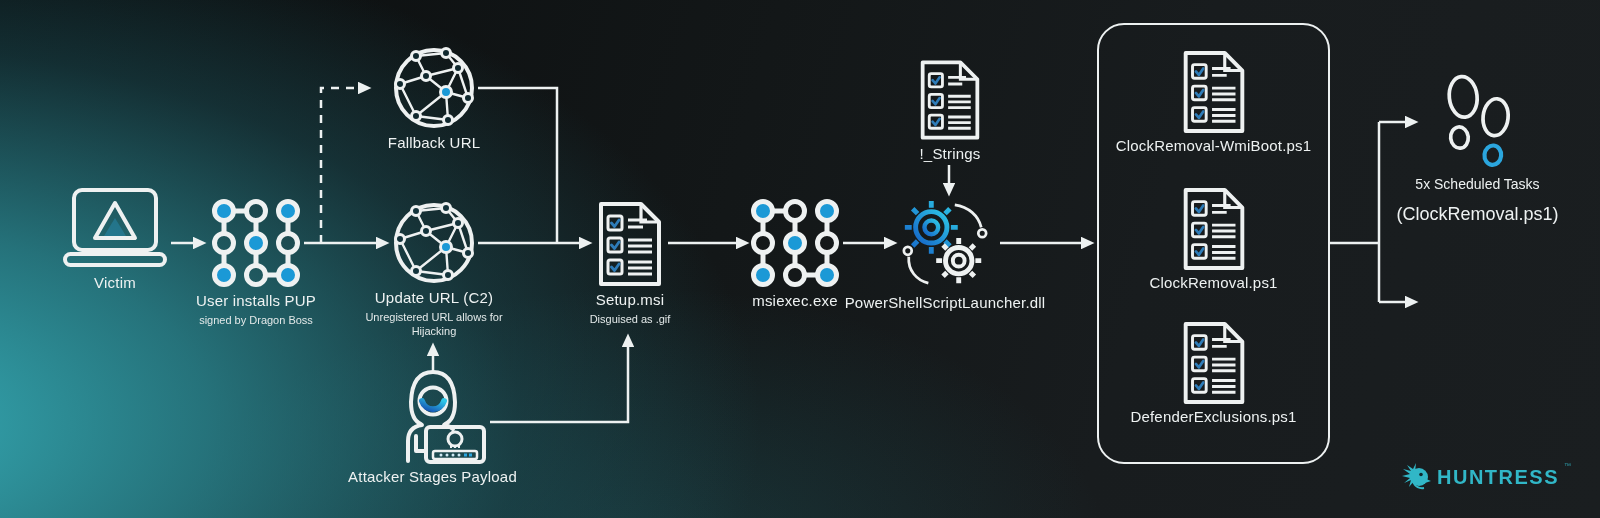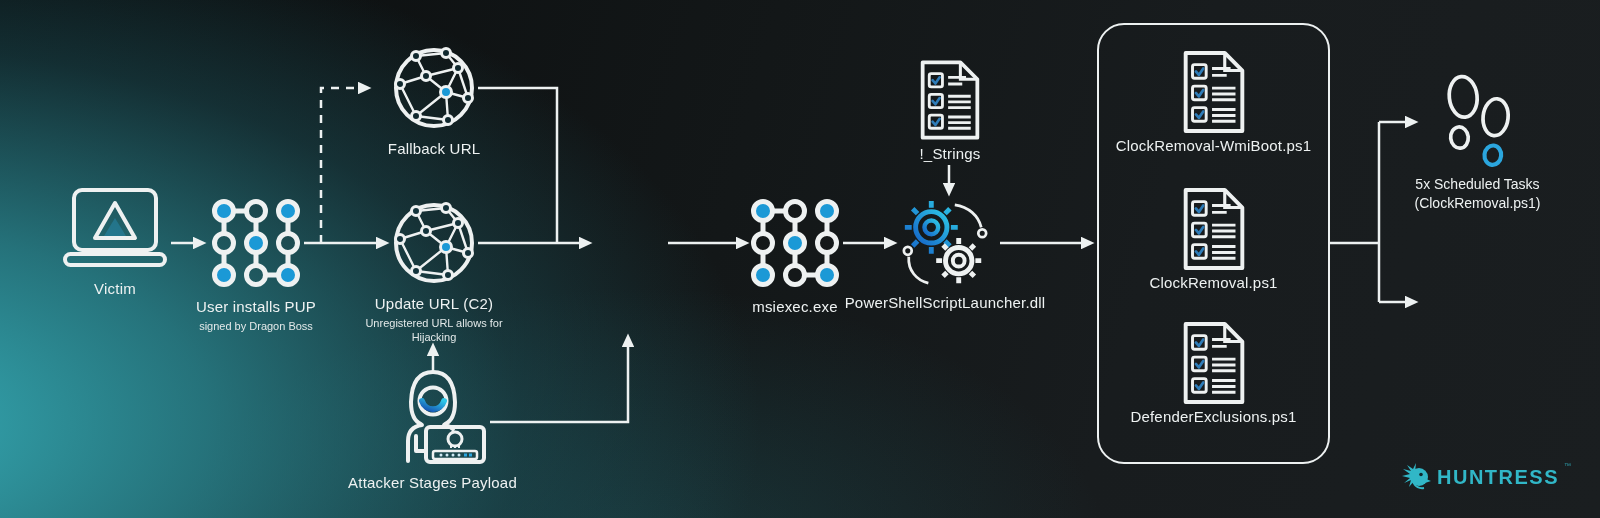--- a/index.html
+++ b/index.html
@@ -14,7 +14,7 @@
   svg{display:block}
   .connectors{position:absolute;left:0;top:0;z-index:1}
   .node{position:absolute;display:flex;flex-direction:column;align-items:center;text-align:center;z-index:2}
-  .lbl{font-size:15px;margin-top:10px;letter-spacing:.2px;line-height:1.2;white-space:nowrap}
+  .lbl{font-size:15px;margin-top:4px;letter-spacing:.2px;line-height:1.2;white-space:nowrap}
   .sub{font-size:11px;margin-top:3px;color:#e3e9e9;line-height:1.3}
   .lbl14{font-size:14px;margin-top:5px;line-height:1.3;white-space:nowrap}
   .sub14{font-size:14px;margin-top:1px;line-height:1.3;white-space:nowrap}

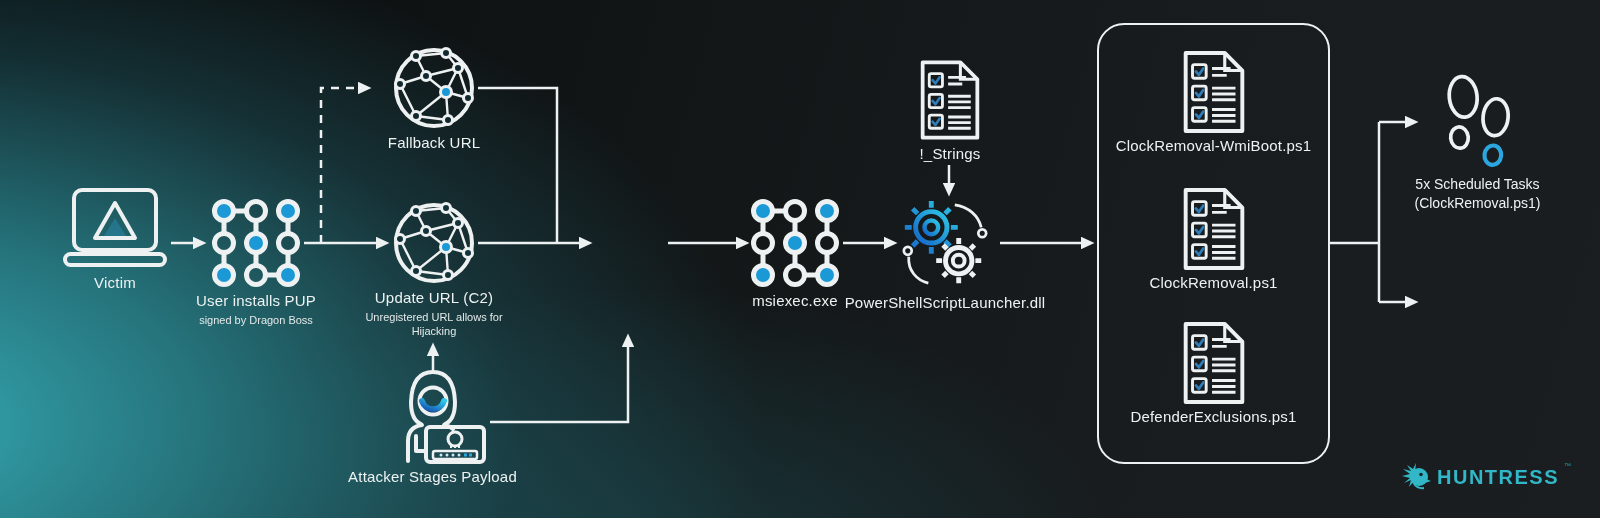--- a/index.html
+++ b/index.html
@@ -17,7 +17,7 @@
   .lbl{font-size:15px;margin-top:4px;letter-spacing:.2px;line-height:1.2;white-space:nowrap}
   .sub{font-size:11px;margin-top:3px;color:#e3e9e9;line-height:1.3}
   .lbl14{font-size:14px;margin-top:5px;line-height:1.3;white-space:nowrap}
-  .sub14{font-size:14px;margin-top:1px;line-height:1.3;white-space:nowrap}
+  .sub14{font-size:18px;margin-top:10px;line-height:1.3;white-space:nowrap}
   .scriptbox{position:absolute;left:1097px;top:23px;width:229px;height:437px;
     border:2px solid #edf1f1;border-radius:27px;z-index:2}
   .script{position:absolute;left:0;width:100%;display:flex;flex-direction:column;align-items:center}

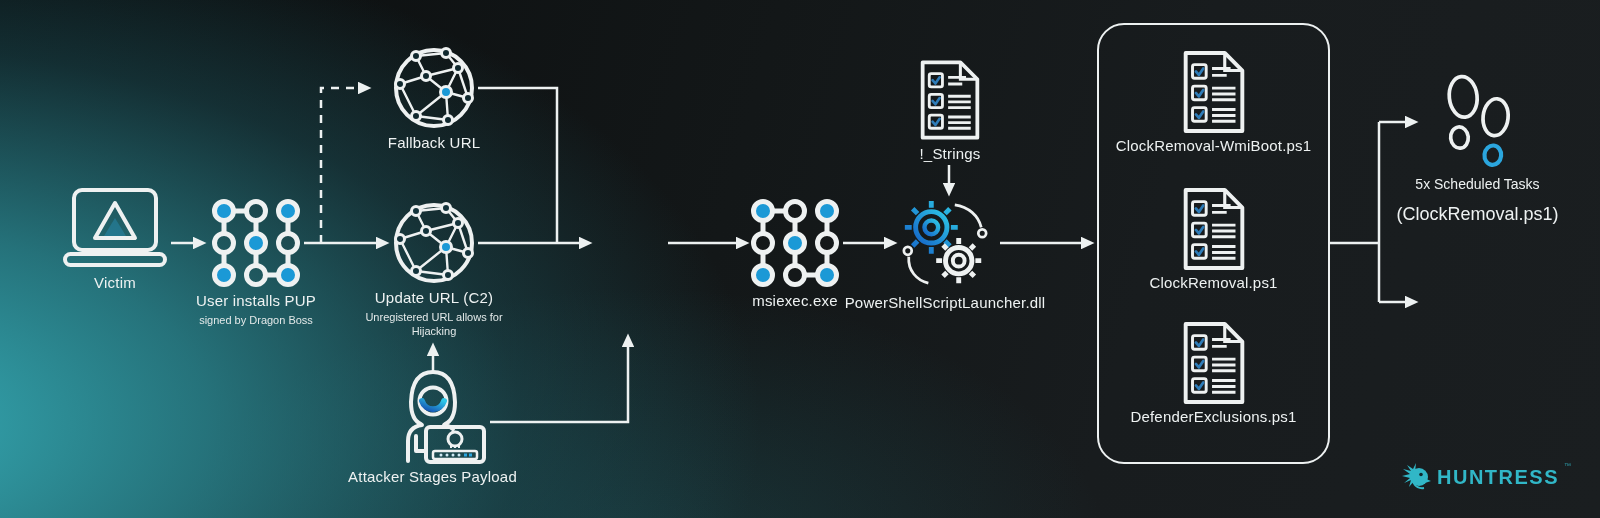--- a/index.html
+++ b/index.html
@@ -160,6 +160,25 @@
     <div class="lbl">Attacker Stages Payload</div>
   </div>
 
+  <div class="node" style="left:550px;top:201px;width:160px">
+    <svg width="70" height="86" viewBox="0 0 70 86">
+      <path d="M6,3 H46 L64,21 V83 H6 Z" fill="none" stroke="#eef1f1" stroke-width="4" stroke-linejoin="round"></path>
+      <path d="M46,3 V21 H64" fill="none" stroke="#eef1f1" stroke-width="3.2"></path>
+      <g fill="none" stroke="#eef1f1" stroke-width="3">
+        <rect x="13" y="15" width="14" height="14" rx="2"></rect>
+          <rect x="13" y="37" width="14" height="14" rx="2"></rect>
+          <rect x="13" y="59" width="14" height="14" rx="2"></rect>
+        <path d="M33,19 H52 M33,26 H48"></path>
+        <path d="M33,39 H57 M33,45 H57 M33,51 H57"></path>
+        <path d="M33,61 H57 M33,67 H57 M33,73 H57"></path>
+      </g>
+      <g fill="none" stroke="#2e7cb8" stroke-width="2.8" stroke-linecap="round" stroke-linejoin="round">
+        <path d="M16.5,22 l3,3.5 4.5,-6.5 M16.5,44 l3,3.5 4.5,-6.5 M16.5,66 l3,3.5 4.5,-6.5"></path>
+      </g>
+    </svg>
+    <div class="lbl">Setup.msi</div>
+    <div class="sub">Disguised as .gif</div>
+  </div>
 
   <div class="node" style="left:880px;top:58px;width:140px">
     <svg width="66" height="84" viewBox="0 0 70 86">

